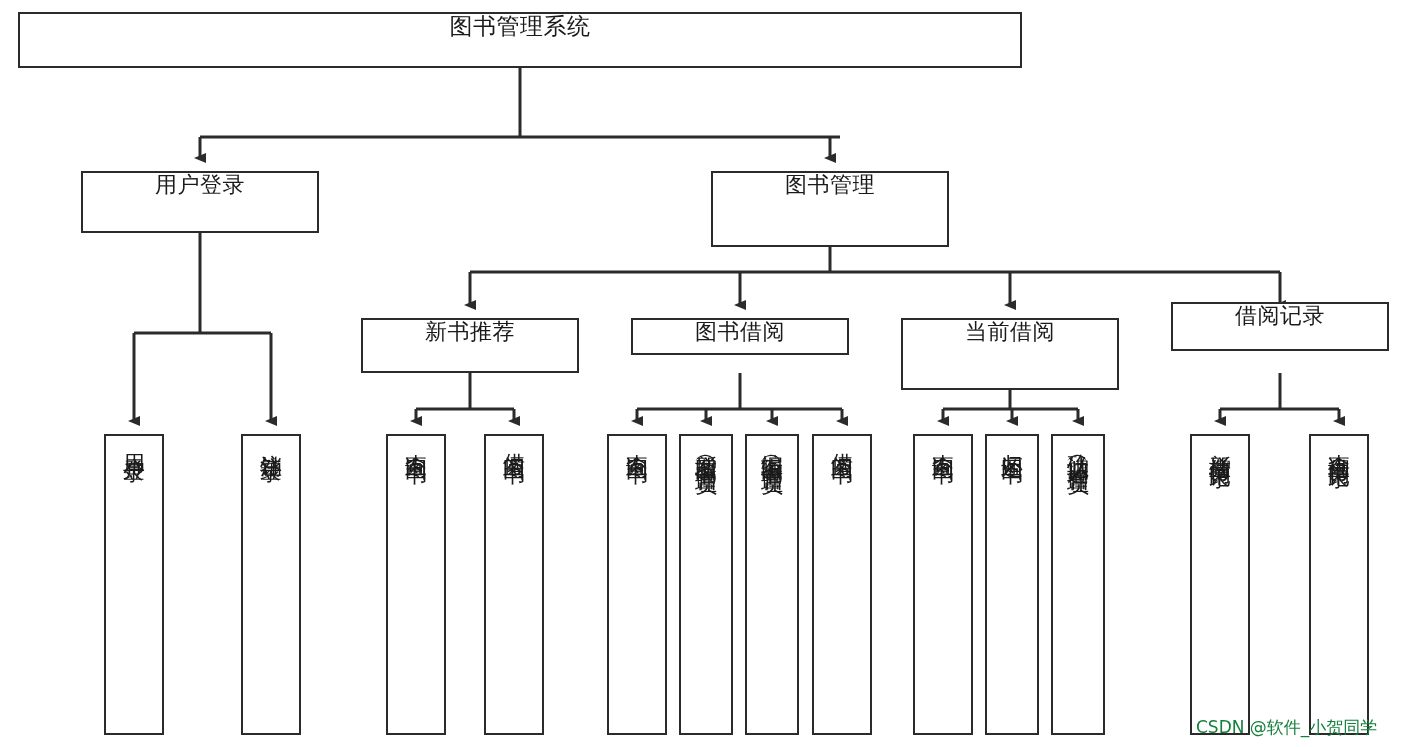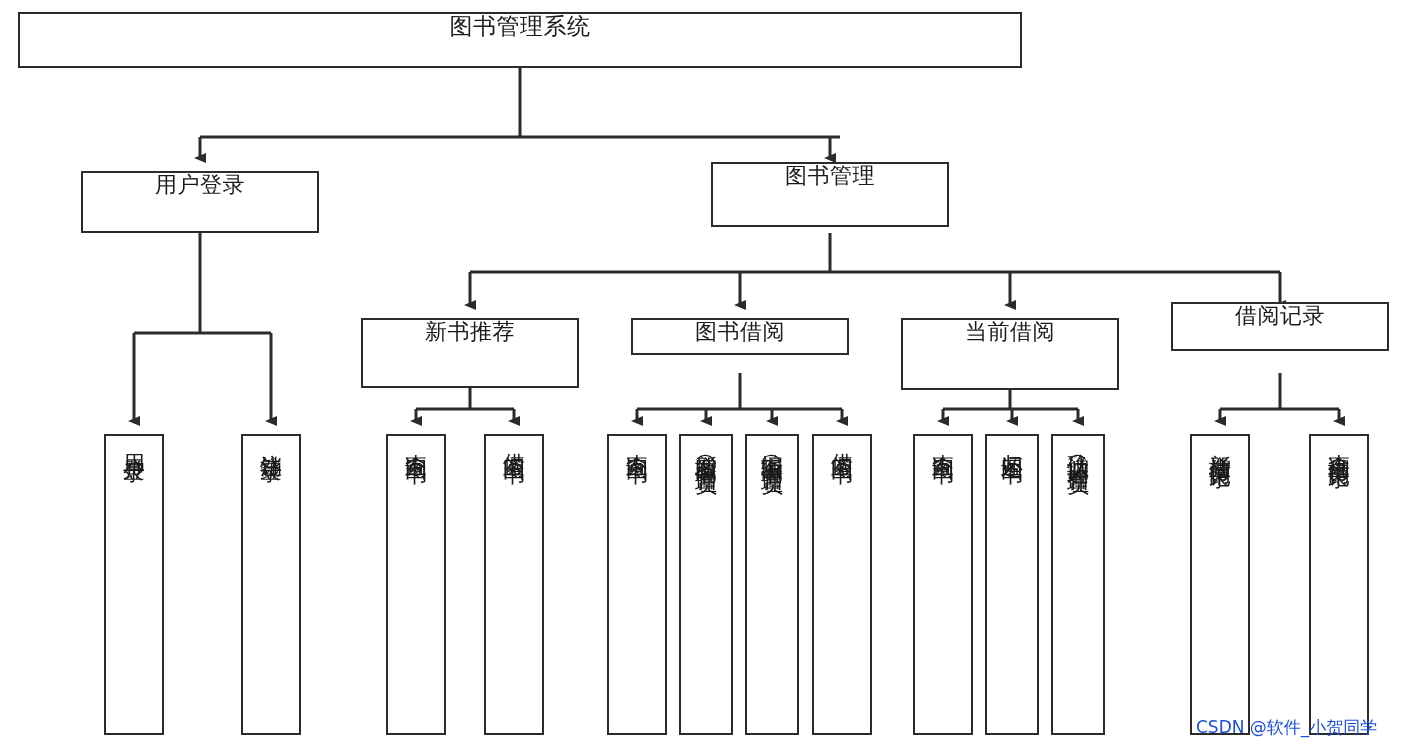--- a/index.html
+++ b/index.html
@@ -134,7 +134,7 @@
   <div class="node horizontal" id="node-l2-0" style="left: 81px; top: 171px; width: 238px; height: 62px;">
     <span class="label">用户登录</span>
   </div>
-  <div class="node horizontal" id="node-l2-1" style="left: 711px; top: 162px; width: 238px; height: 65px;">
+  <div class="node horizontal" id="node-l2-1" style="left: 711px; top: 171px; width: 238px; height: 76px;">
     <span class="label">图书管理</span>
   </div>
 

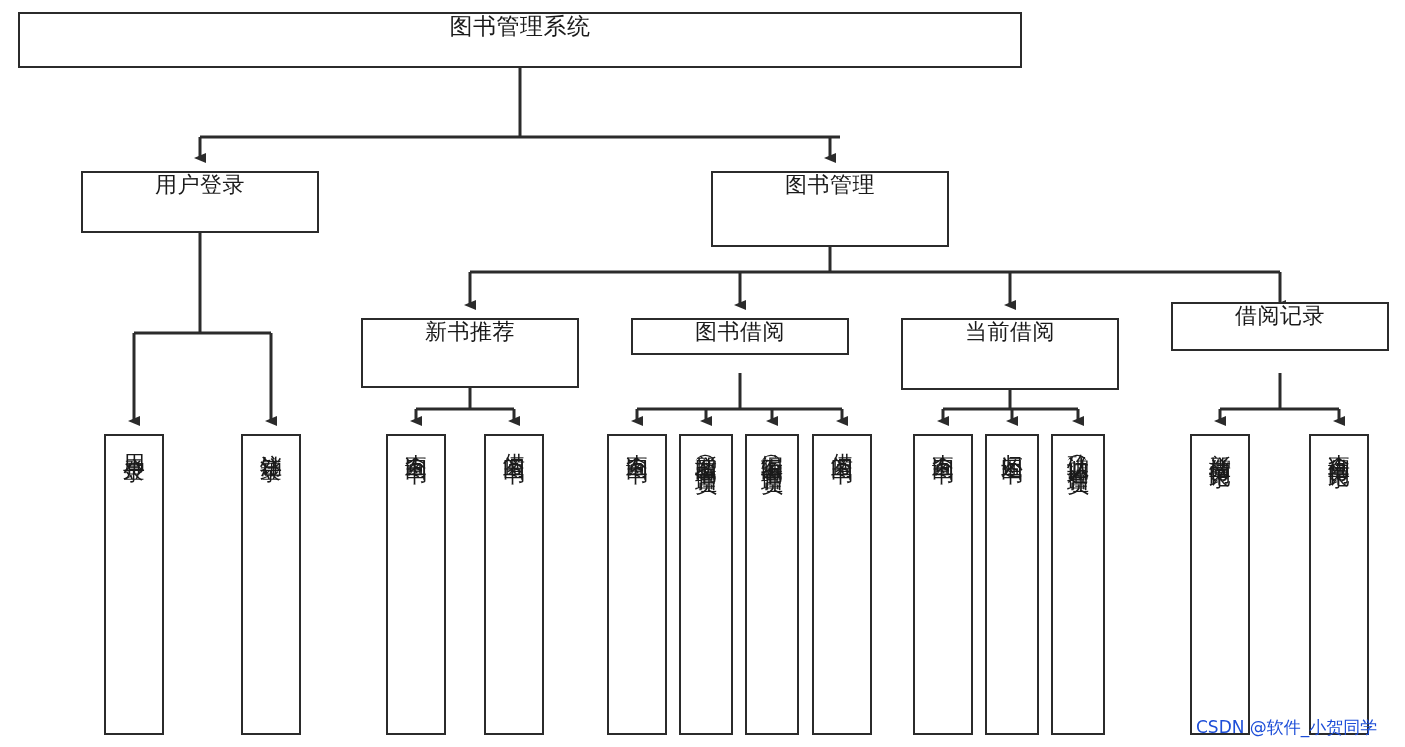--- a/index.html
+++ b/index.html
@@ -138,7 +138,7 @@
     <span class="label">图书管理</span>
   </div>
 
-  <div class="node horizontal" id="node-l3-0" style="left: 361px; top: 318px; width: 218px; height: 70px;">
+  <div class="node horizontal" id="node-l3-0" style="left: 361px; top: 318px; width: 218px; height: 55px;">
     <span class="label">新书推荐</span>
   </div>
   <div class="node horizontal" id="node-l3-1" style="left: 631px; top: 318px; width: 218px; height: 37px;">

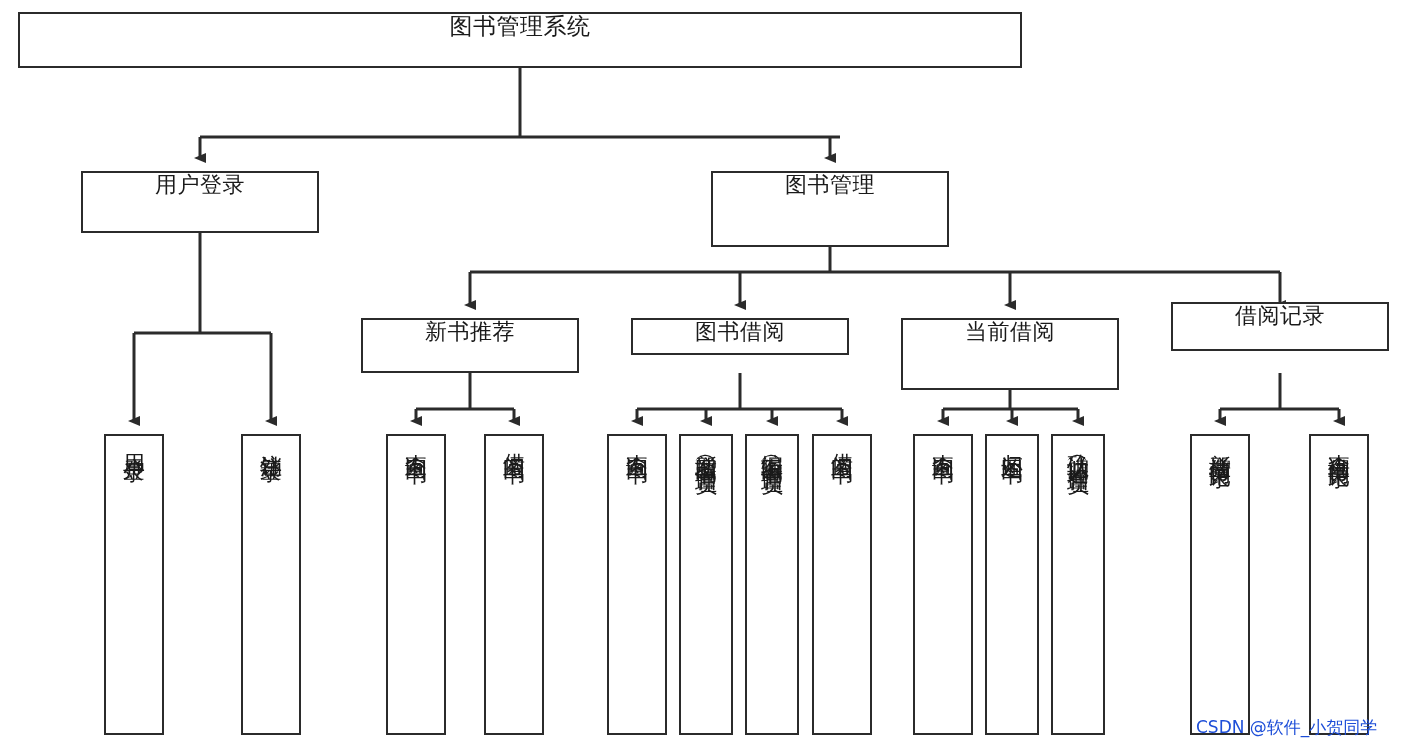--- a/index.html
+++ b/index.html
@@ -54,7 +54,7 @@
   .node.root .label { font-size: 23px; }
   .watermark {
     position: absolute;
-    color: #1d4ed8;
+    color: #15803d;
     font-size: 17px;
     white-space: nowrap;
     user-select: none;

